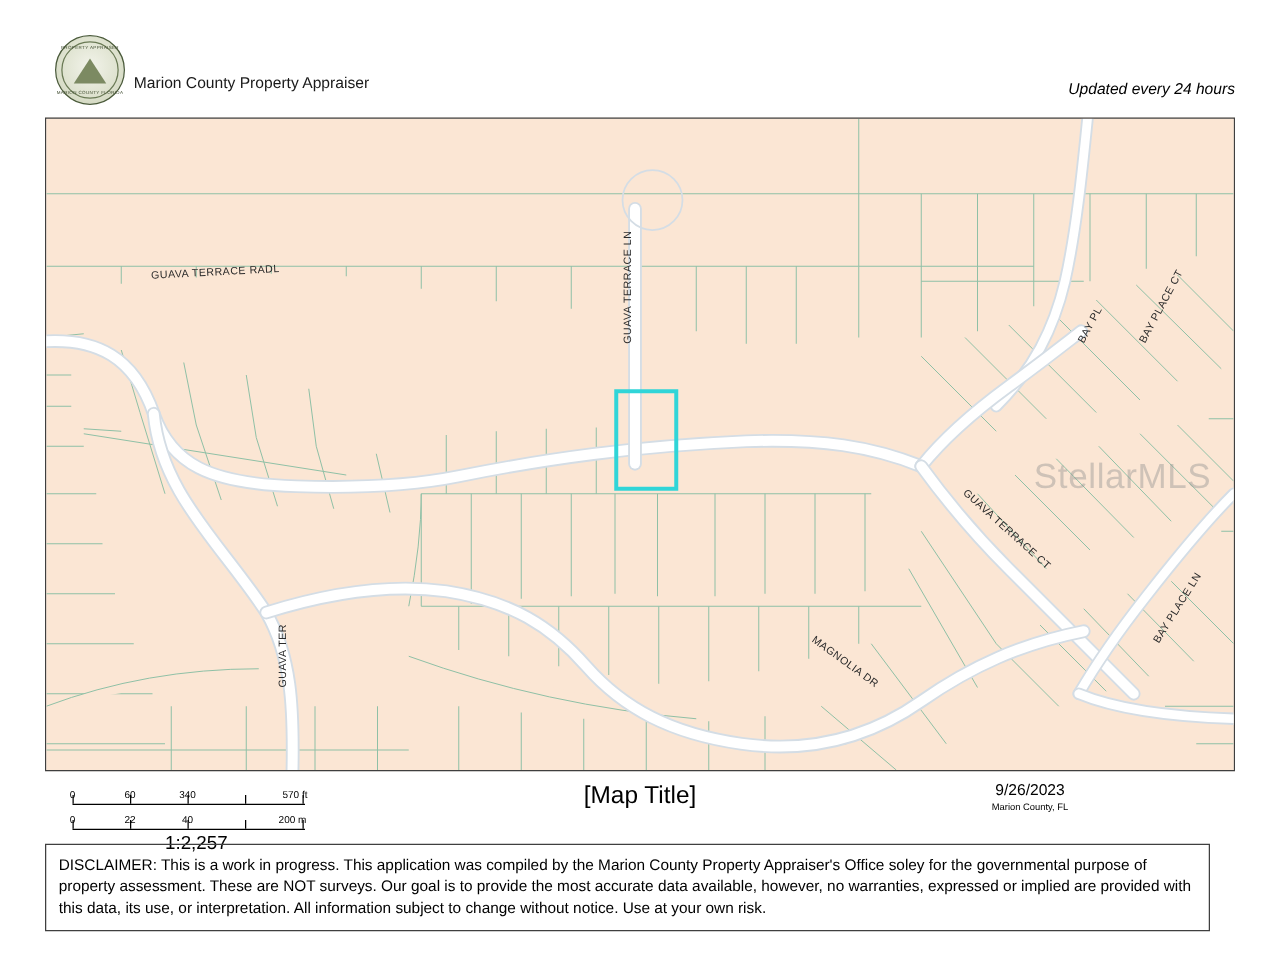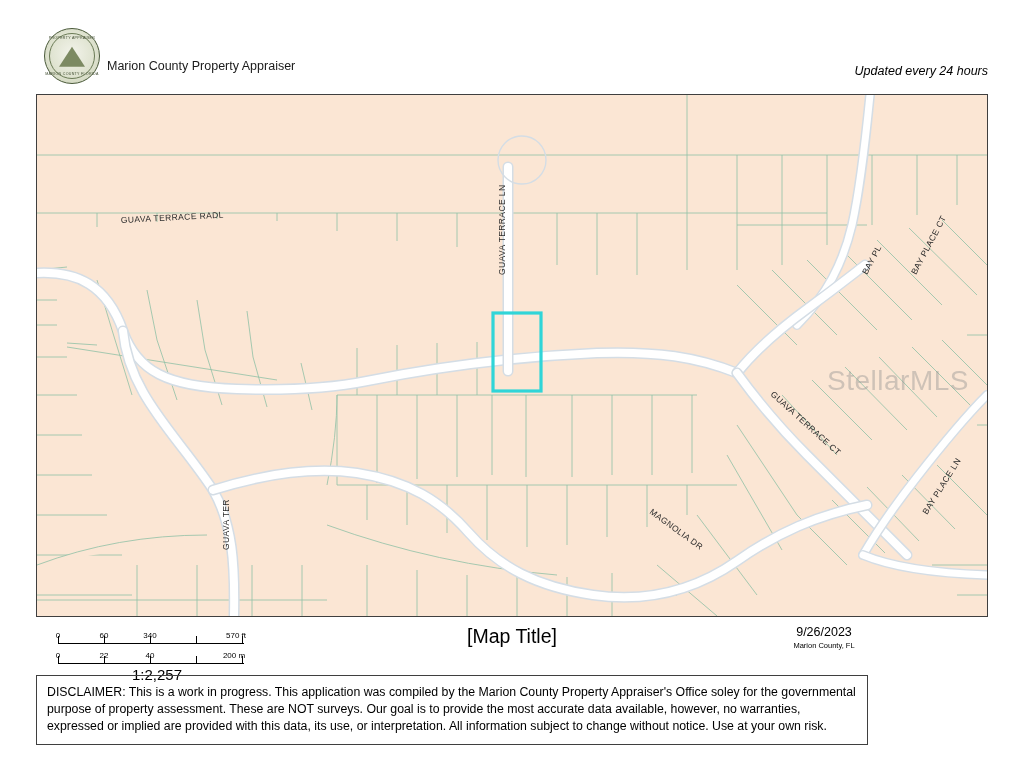--- a/index.html
+++ b/index.html
@@ -190,7 +190,7 @@
     position: absolute;
     left: 36px;
     top: 675px;
-    width: 832px;
+    width: 932px;
     height: 70px;
     border: 1px solid #3f3f3f;
     box-sizing: border-box;

